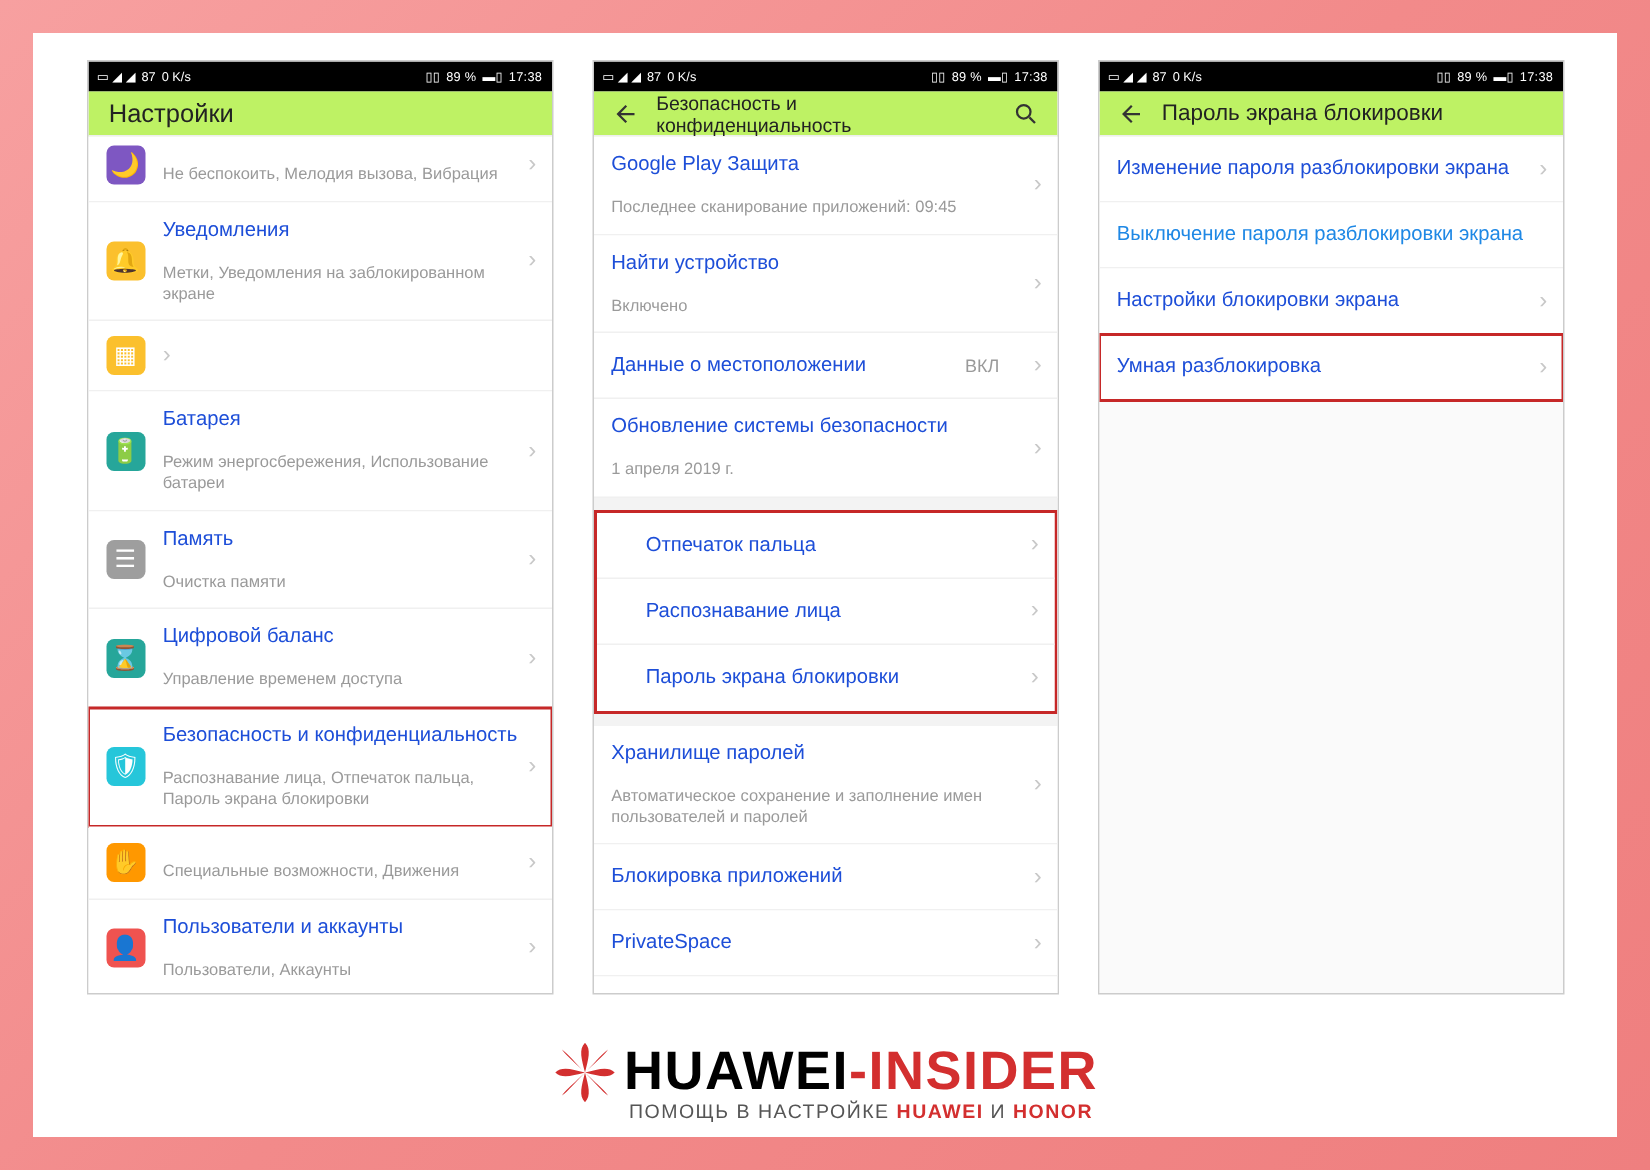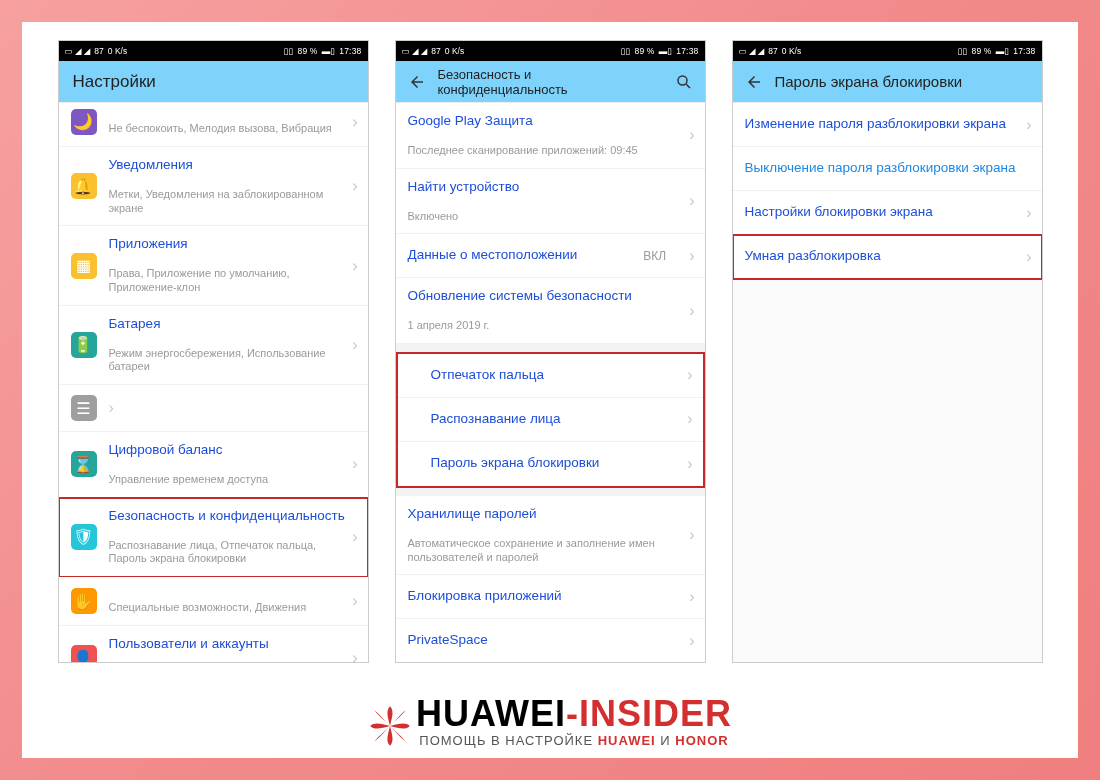--- a/index.html
+++ b/index.html
@@ -43,8 +43,8 @@
   .status-right span { letter-spacing:.2px; }
   
   .app-header {
-    height: 42px;
-    background: #7dd3fc;
+    height: 30px;
+    background: #bef264;
     border-bottom: 1px solid #eee;
     display: flex;
     align-items: center;

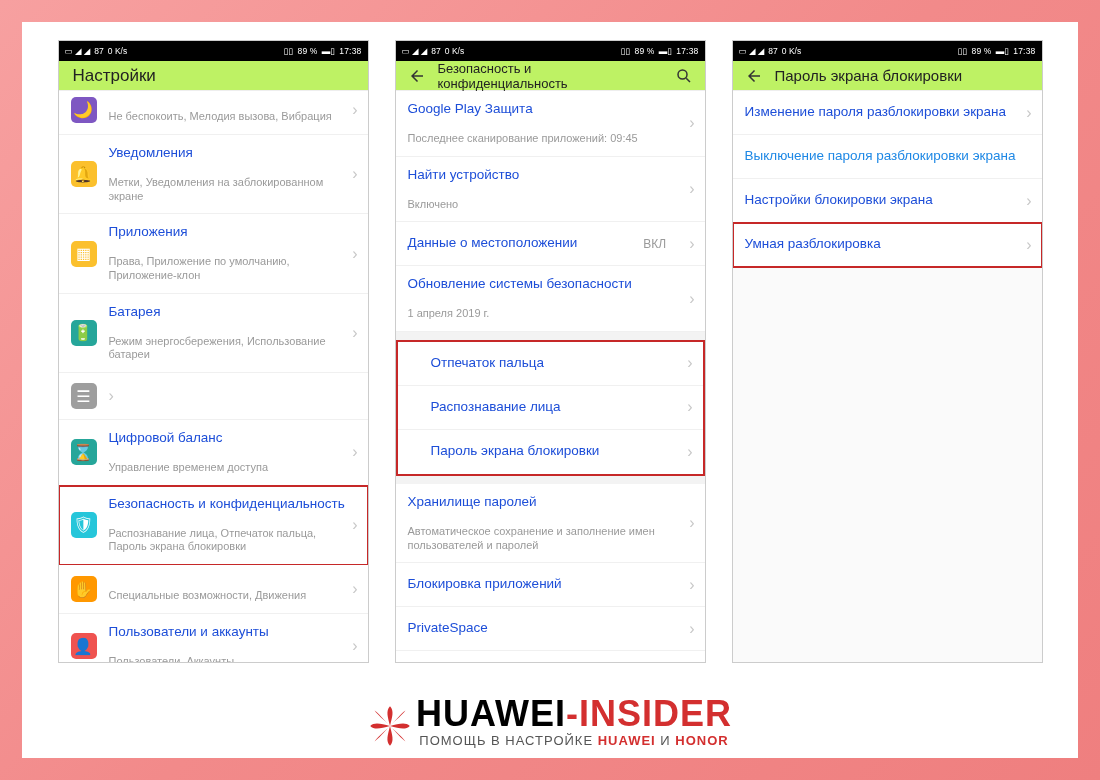--- a/index.html
+++ b/index.html
@@ -147,10 +147,6 @@
         </div>
         <div class="item">
           <div class="icon-slot" style="background:#fbc02d;">▦</div>
-          <div class="item-text">
-            <div class="item-title">Приложения</div>
-            <div class="item-sub">Права, Приложение по умолчанию, Приложение-клон</div>
-          </div>
           <span class="chevron">›</span>
         </div>
         <div class="item">

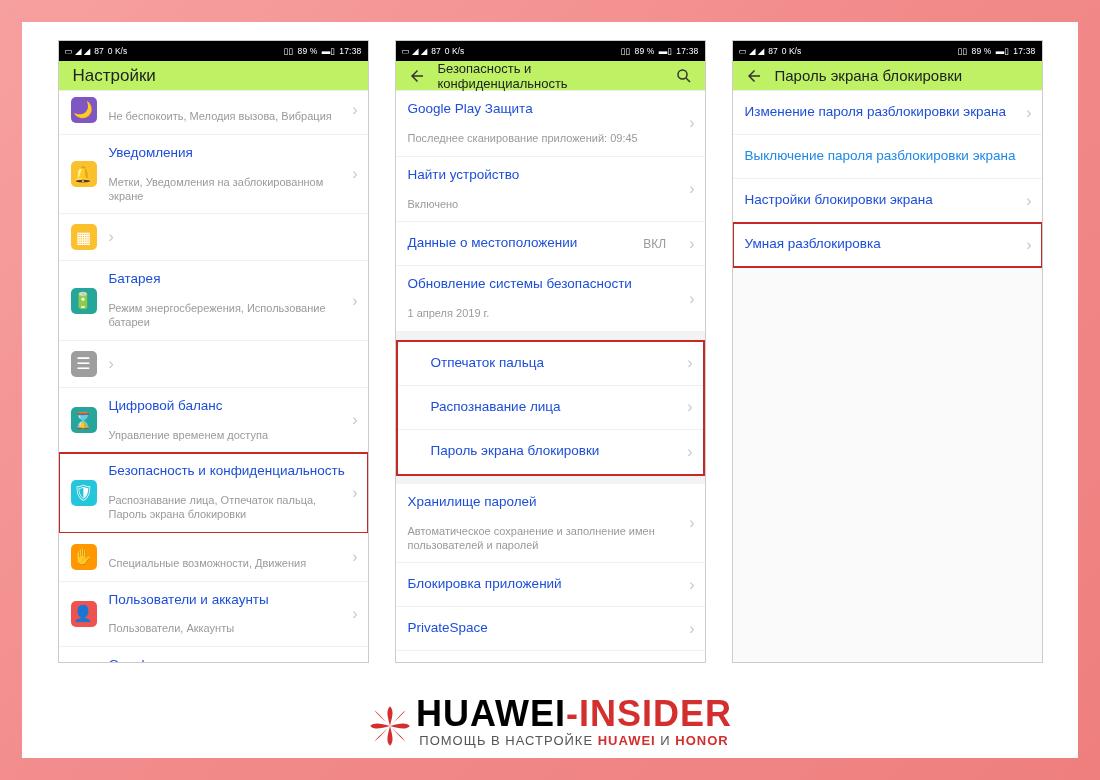--- a/index.html
+++ b/index.html
@@ -159,6 +159,10 @@
         </div>
         <div class="item">
           <div class="icon-slot" style="background:#9e9e9e;">☰</div>
+          <div class="item-text">
+            <div class="item-title">Память</div>
+            <div class="item-sub">Очистка памяти</div>
+          </div>
           <span class="chevron">›</span>
         </div>
         <div class="item">

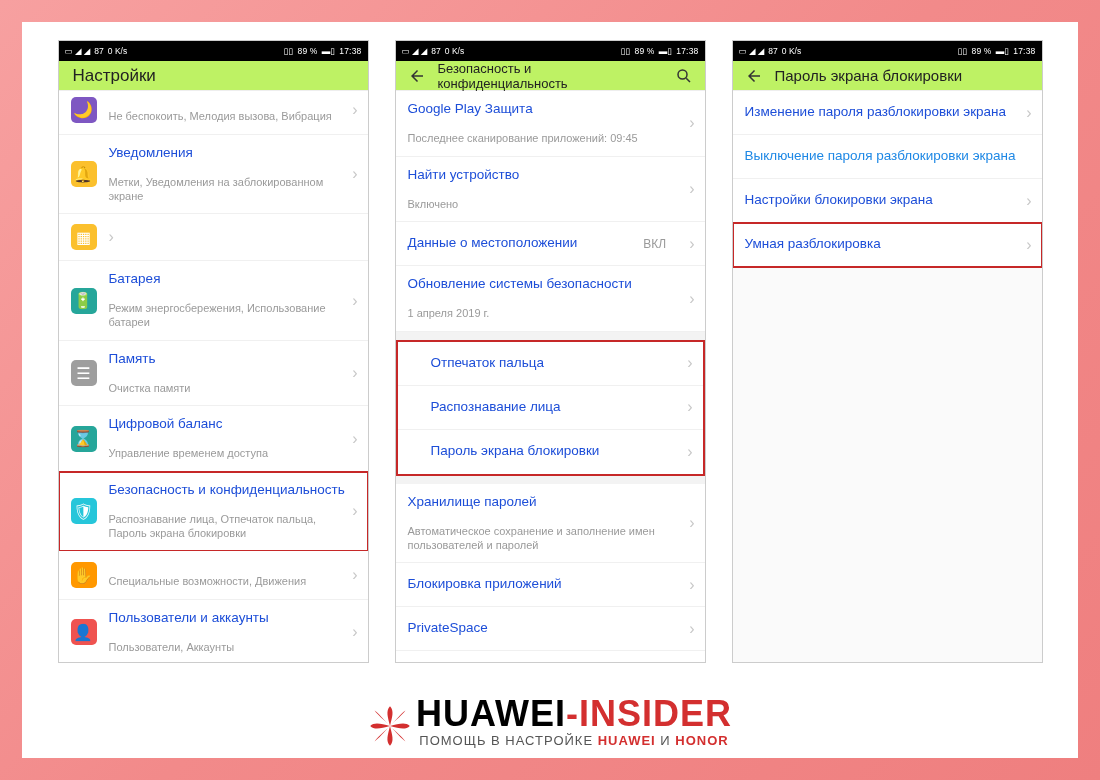--- a/index.html
+++ b/index.html
@@ -98,7 +98,7 @@
     bottom: 10px;
     text-align:center;
   }
-  .brand-top { display:flex; align-items:flex-end; justify-content:center; gap:4px; }
+  .brand-top { display:flex; align-items:flex-start; justify-content:center; gap:4px; }
   .brand-logo { width:44px; height:44px; }
   .brand-name { font-family: Arial, sans-serif; font-size:36px; font-weight:900; letter-spacing:1px; color:#000; }
   .brand-name .red { color:#d32f2f; }

